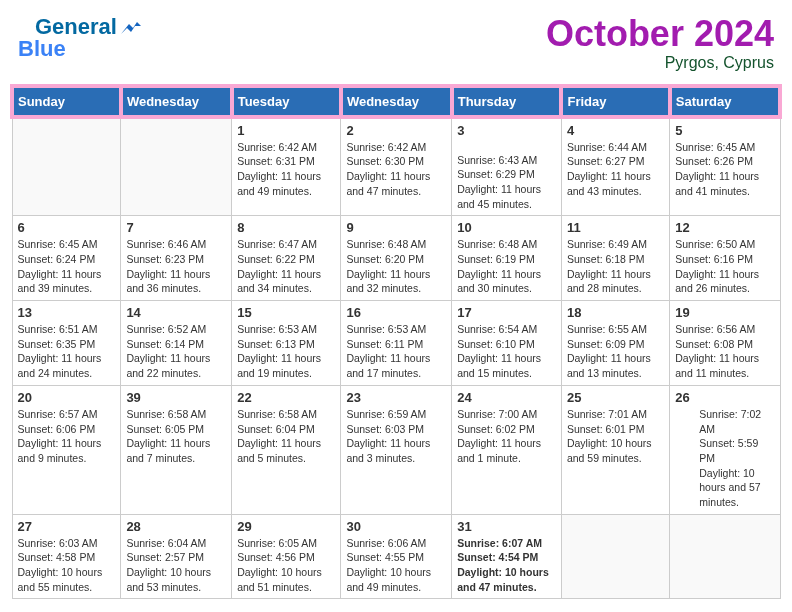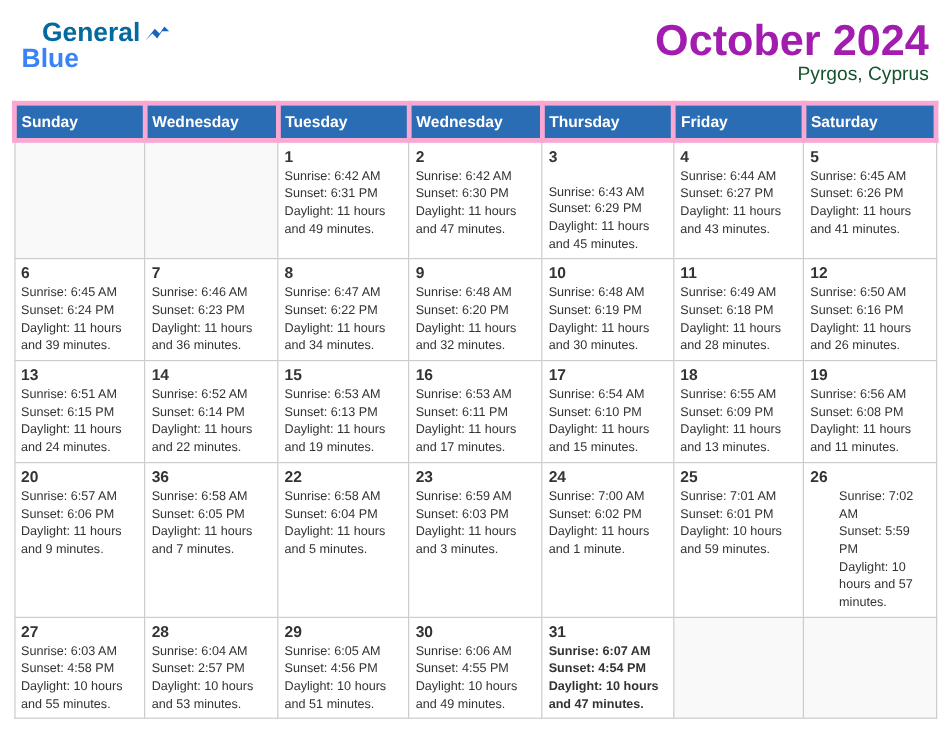--- a/index.html
+++ b/index.html
@@ -191,7 +191,7 @@
         <td>
           <span class="day-num">13</span>
           <div class="day-info" style="white-space: pre-line;">Sunrise: 6:51 AM
-Sunset: 6:15 PM
+Sunset: 6:35 PM
 Daylight: 11 hours and 24 minutes.</div>
         </td>
         <td>

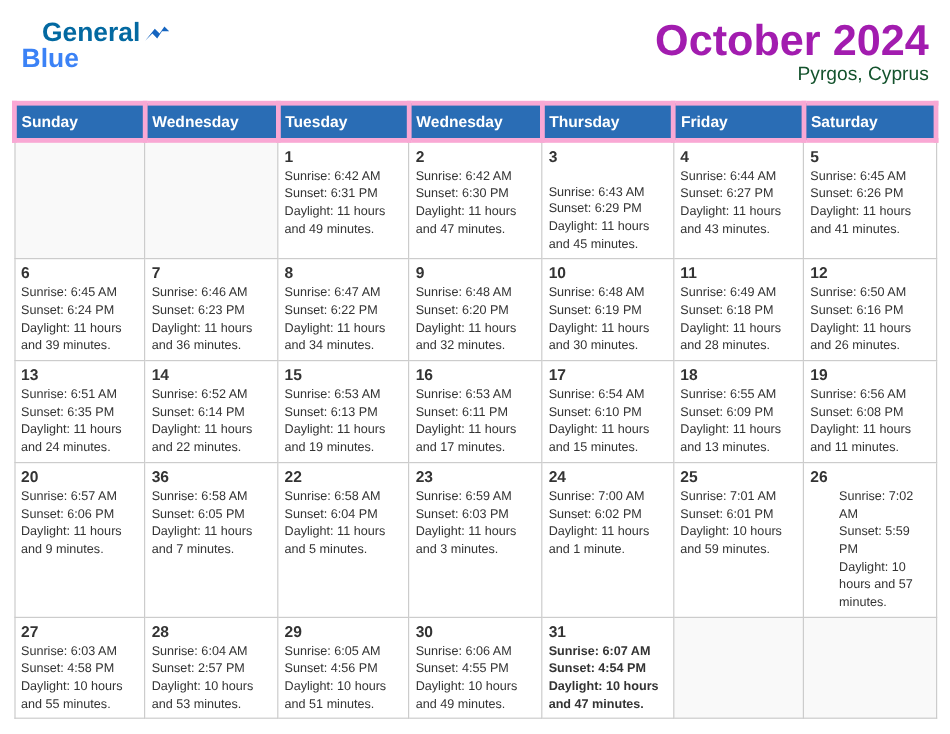--- a/index.html
+++ b/index.html
@@ -239,7 +239,7 @@
 Daylight: 11 hours and 9 minutes.</div>
         </td>
         <td>
-          <span class="day-num">36</span>
+          <span class="day-num">39</span>
           <div class="day-info" style="white-space: pre-line;">Sunrise: 6:58 AM
 Sunset: 6:05 PM
 Daylight: 11 hours and 7 minutes.</div>

